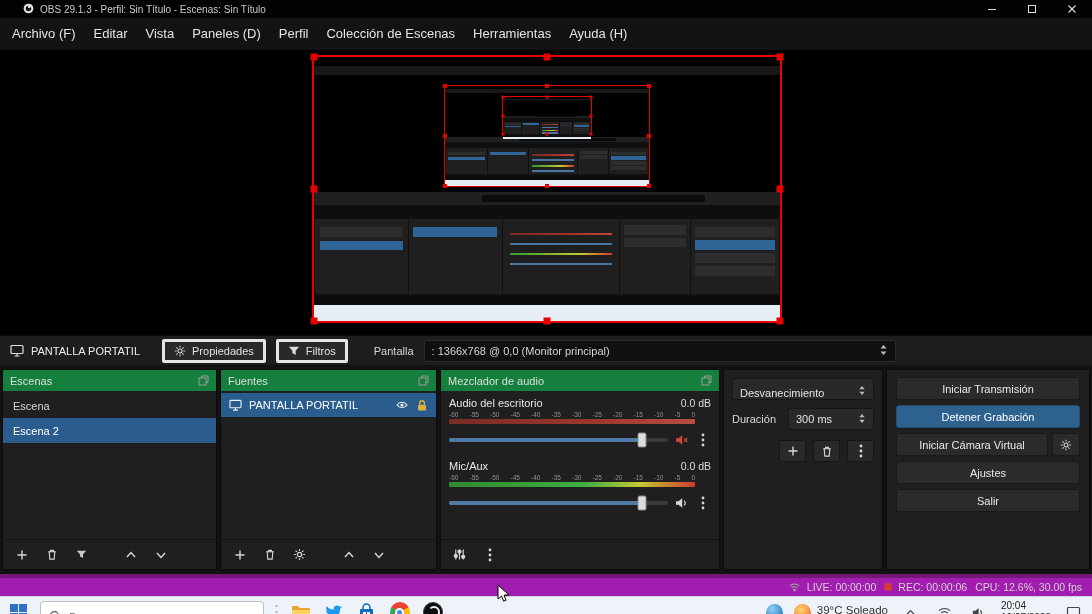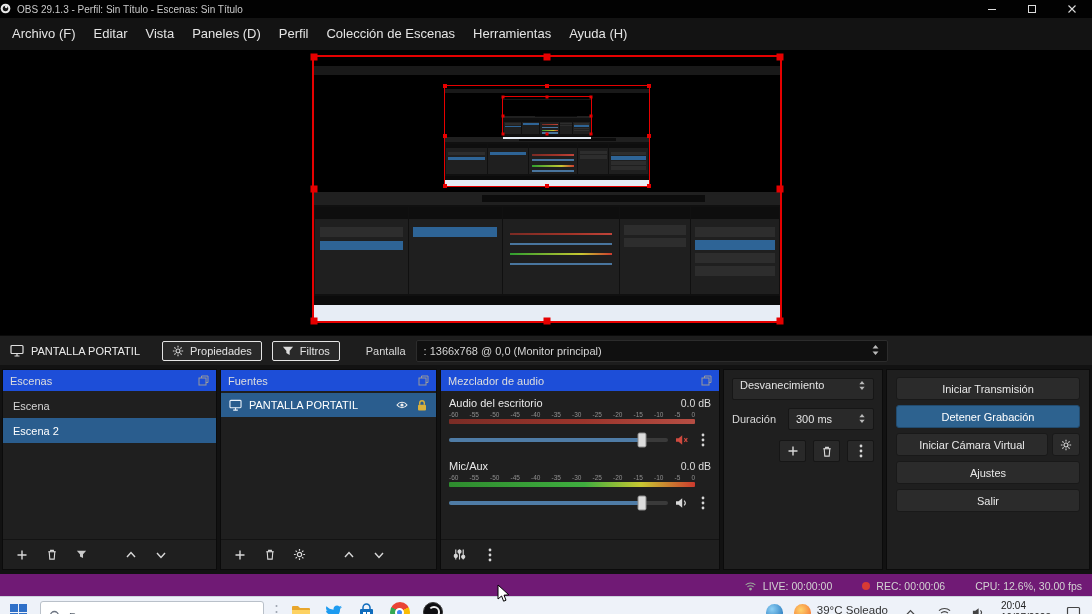--- a/index.html
+++ b/index.html
@@ -8,7 +8,7 @@
   .app{position:relative;width:1092px;height:614px;display:flex;flex-direction:column;background:#161616}
 
   
-  .titlebar{flex:0 0 18px;background:#020202;display:flex;align-items:center;gap:6px;padding-left:0}
+  .titlebar{flex:0 0 18px;background:#020202;display:flex;align-items:center;gap:6px;padding-left:23px}
   .titlebar .title{font-size:10px;color:#c9c9c9;white-space:nowrap}
   .win-controls{margin-left:auto;display:flex;height:100%}
   .win-btn{width:40px;display:flex;align-items:center;justify-content:center}

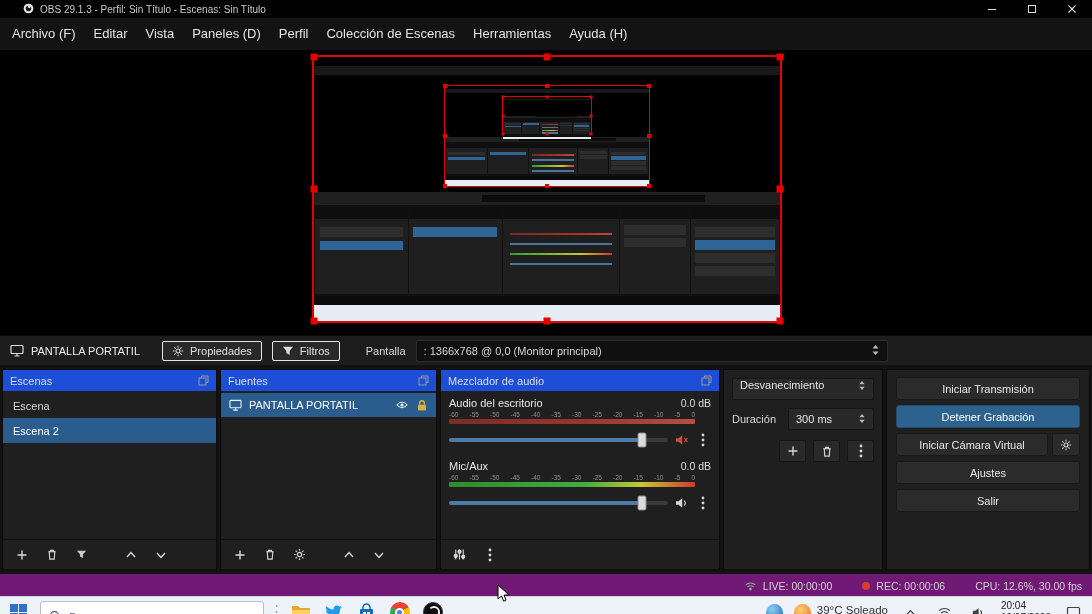--- a/index.html
+++ b/index.html
@@ -55,7 +55,7 @@
   
   .src-toolbar{flex:0 0 30px;background:#1d1d1d;display:flex;align-items:center;gap:10px;padding:0 10px;border-top:1px solid #0a0a0a}
   .src-label{font-size:11px;color:#ececec;display:flex;align-items:center;gap:7px;margin-right:12px;white-space:nowrap}
-  .tool-btn{display:flex;align-items:center;gap:6px;background:#292929;border:1px solid #e5e5e5;border-radius:2px;color:#e2e2e2;font-size:11px;padding:3px 9px;white-space:nowrap;cursor:default}
+  .tool-btn{display:flex;align-items:center;gap:6px;background:#292929;border:3px solid #e5e5e5;border-radius:2px;color:#e2e2e2;font-size:11px;padding:3px 9px;white-space:nowrap;cursor:default}
   .prop-label{font-size:11px;color:#d8d8d8;margin-left:16px;white-space:nowrap}
   .combo{width:472px;display:flex;align-items:center;background:#101010;border:1px solid #2c2c2c;border-radius:2px;height:22px;padding:0 7px;font-size:11px;color:#d4d4d4;white-space:nowrap}
   .combo .spin{margin-left:auto}

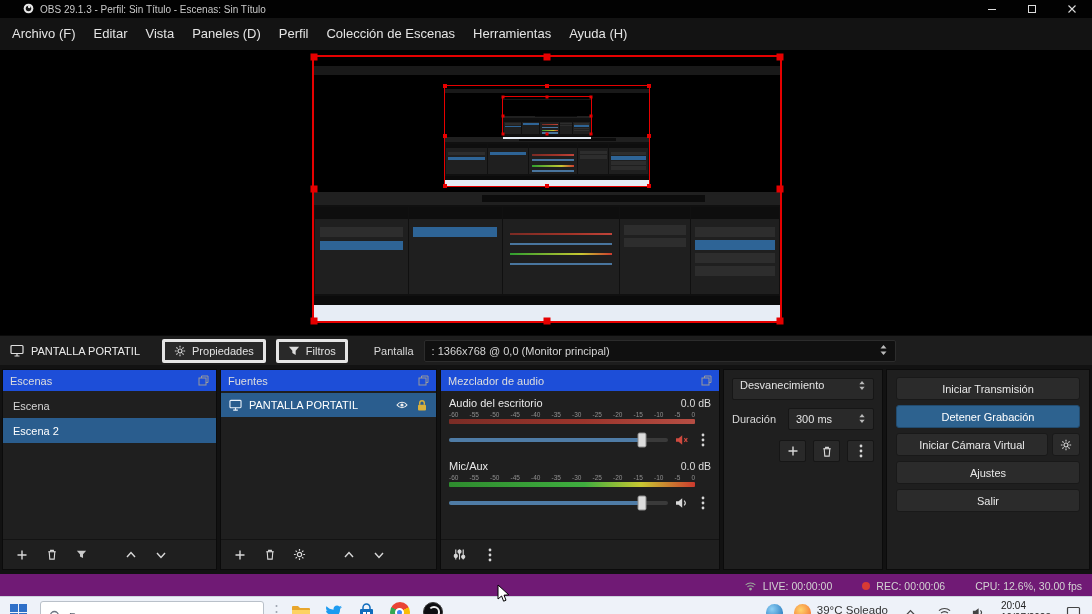--- a/index.html
+++ b/index.html
@@ -63,7 +63,7 @@
   
   .docks{flex:0 0 209px;background:#121212;display:flex;gap:3px;padding:4px 2px}
   .dock{background:#1f1f1f;display:flex;flex-direction:column;border:1px solid #0b0b0b}
-  .dock-header{flex:0 0 21px;background:#1d4ed8;display:flex;align-items:center;padding:0 7px}
+  .dock-header{flex:0 0 21px;background:#15803d;display:flex;align-items:center;padding:0 7px}
   .dock-title{font-size:11px;color:#dedede;white-space:nowrap;overflow:hidden}
   .dock-header .dock-icon{margin-left:auto;display:flex}
   .dock-footer{flex:0 0 30px;display:flex;align-items:center;gap:5px;padding:0 6px;border-top:1px solid #131313;margin-top:auto}

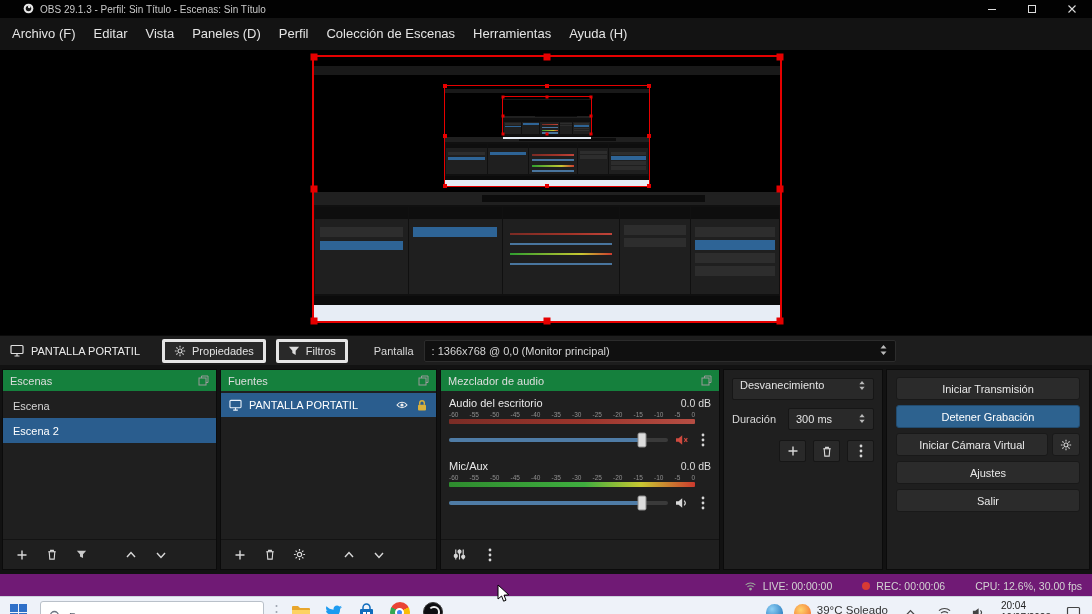--- a/index.html
+++ b/index.html
@@ -90,7 +90,7 @@
   .slider .knob{position:absolute;left:88%;top:50%;transform:translate(-50%,-50%);width:9px;height:15px;background:#dcdcdc;border:1px solid #8a8a8a;border-radius:2px}
 
   .transitions-body{padding:8px 8px;display:flex;flex-direction:column;gap:8px}
-  .t-combo{height:22px;background:#292929;border:1px solid #161616;border-radius:2px;display:flex;align-items:flex-start;padding:0 7px;font-size:11px;color:#e4e4e4}
+  .t-combo{height:22px;background:#292929;border:1px solid #161616;border-radius:2px;display:flex;align-items:flex-end;padding:0 7px;font-size:11px;color:#e4e4e4}
   .t-combo .spin{margin-left:auto}
   .t-row{display:flex;align-items:center;justify-content:space-between;font-size:11px;color:#d8d8d8}
   .t-spin{width:86px;height:22px;background:#292929;border:1px solid #161616;border-radius:2px;display:flex;align-items:center;padding:0 7px;font-size:11px;color:#e4e4e4}

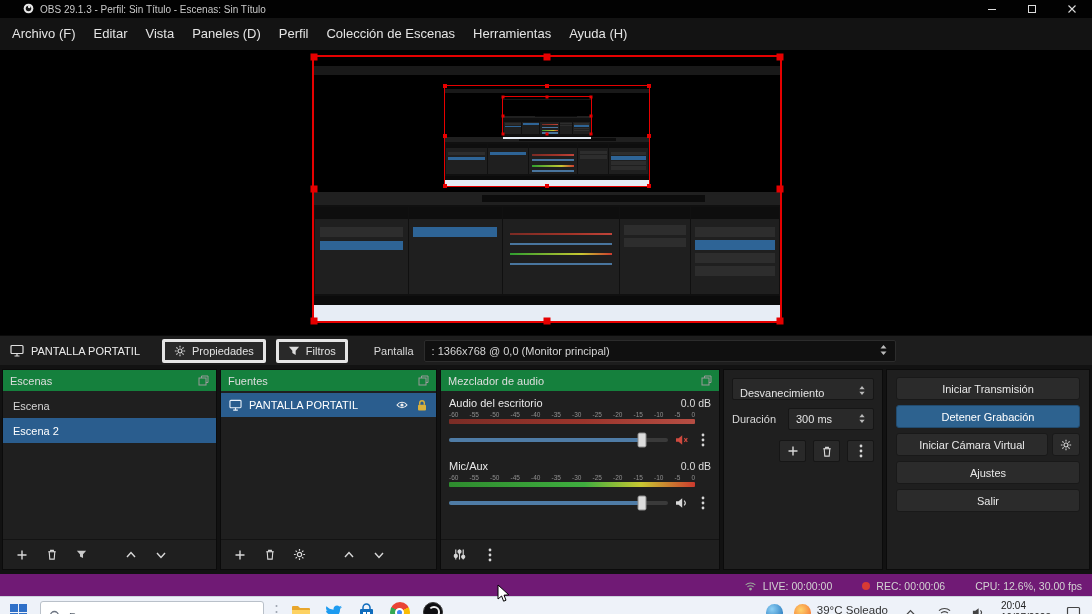--- a/index.html
+++ b/index.html
@@ -106,7 +106,7 @@
   .gear-btn{flex:0 0 28px;height:23px;background:#2b2b2b;border:1px solid #191919;border-radius:3px;display:flex;align-items:center;justify-content:center;cursor:default}
 
   
-  .statusbar{flex:0 0 22px;background:#701a75;border-top:1px solid #701a75;display:flex;align-items:center;justify-content:flex-end;gap:30px;padding:0 10px;font-size:10.5px;color:#d2d2d2}
+  .statusbar{flex:0 0 22px;background:#a21caf;border-top:4px solid #701a75;display:flex;align-items:center;justify-content:flex-end;gap:8px;padding:0 10px;font-size:10.5px;color:#d2d2d2}
   .status-item{display:flex;align-items:center;gap:6px;white-space:nowrap}
   .rec-dot{width:8px;height:8px;border-radius:50%;background:#d83a34}
 

